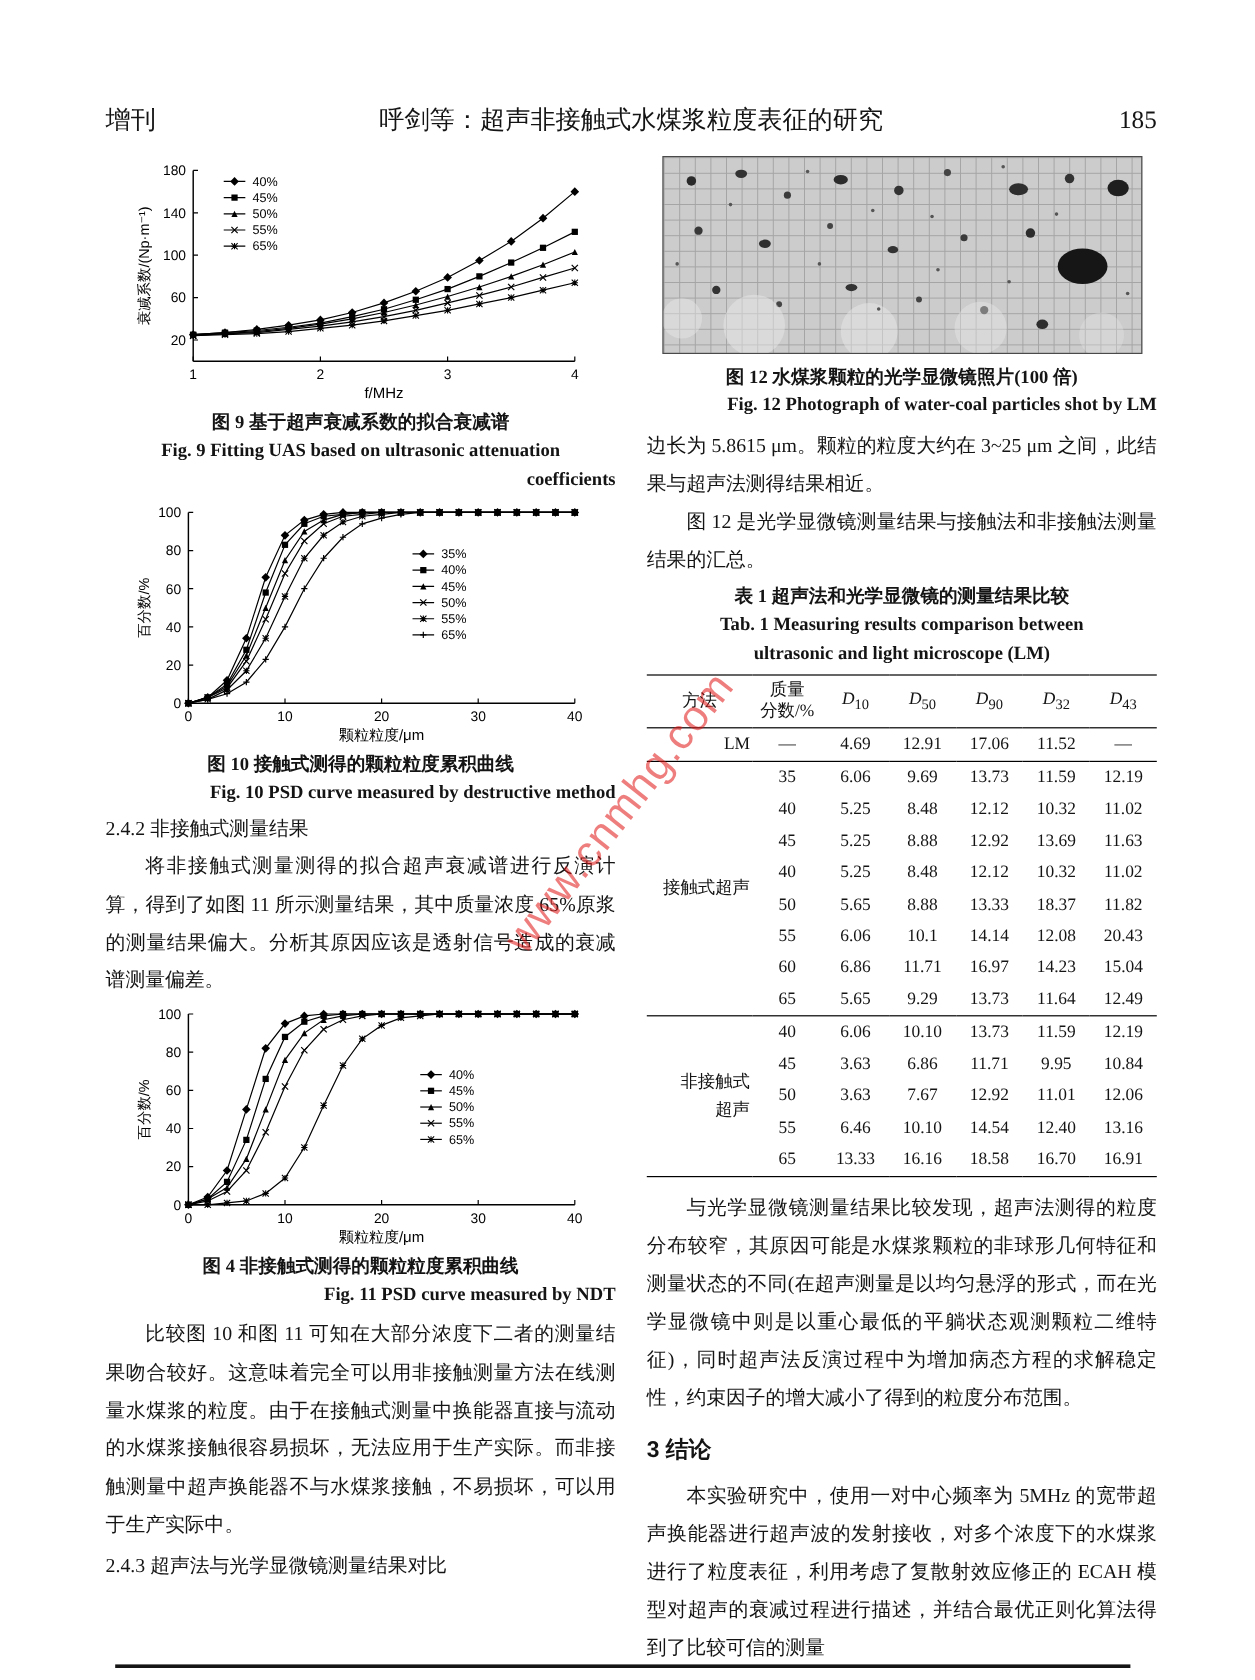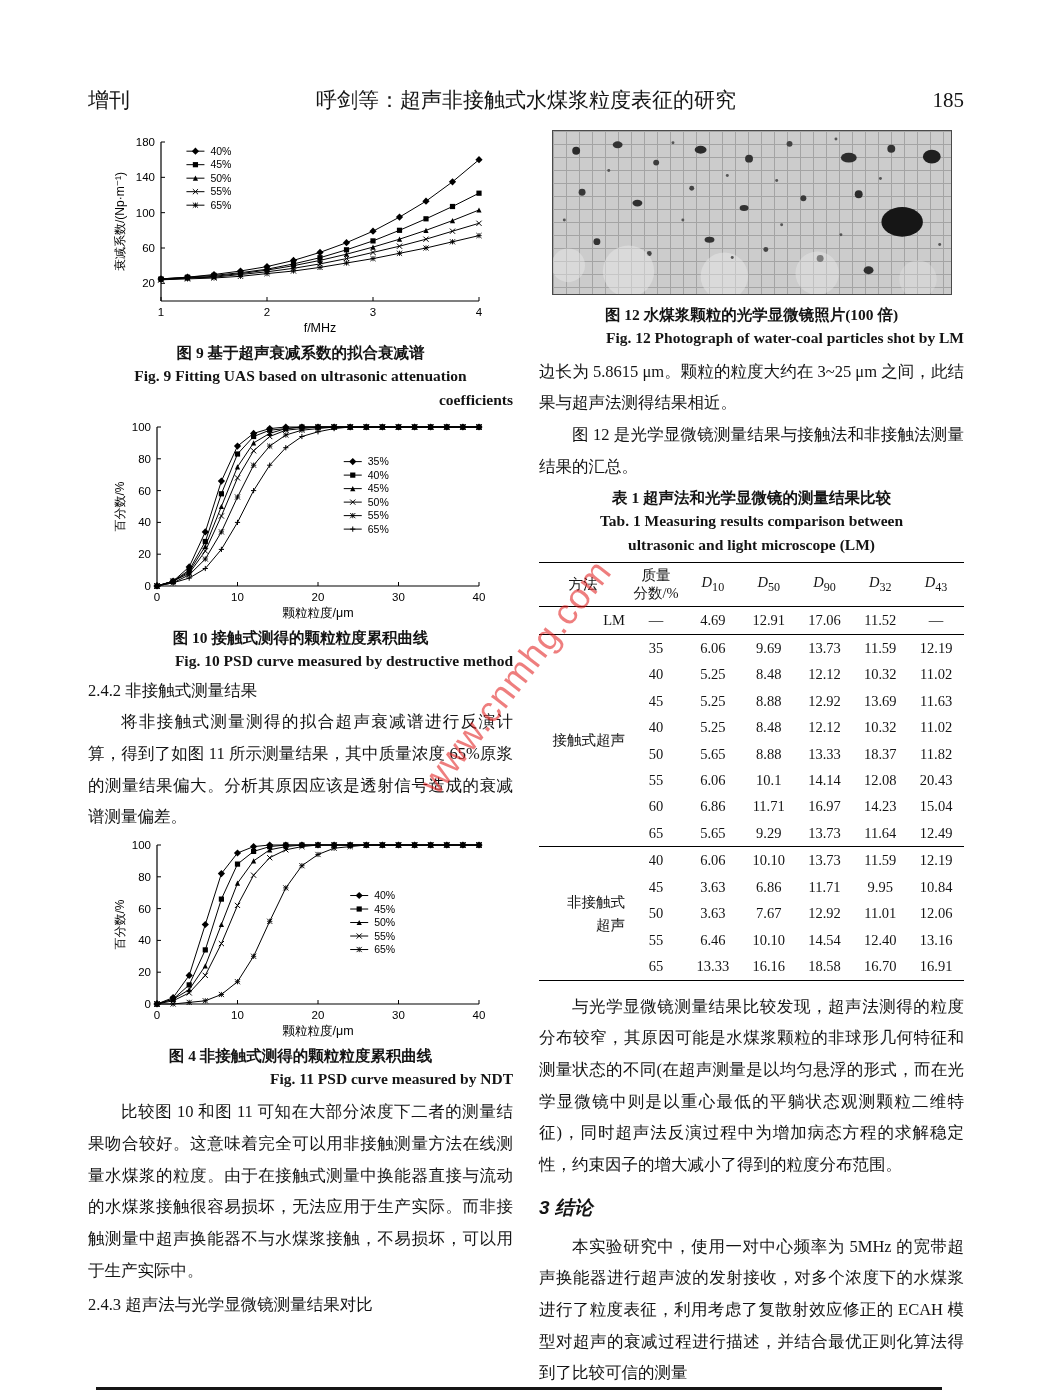--- a/index.html
+++ b/index.html
@@ -25,7 +25,7 @@
   p.body { font-size:16.5px; line-height:1.92; text-align:justify; }
   p.indent { text-indent:2em; }
   h2.sub { font-size:16.5px; font-weight:normal; margin:8px 0 4px; }
-  h2.concl { font-size:19px; font-weight:bold; margin:14px 0 10px; font-family:"Liberation Sans","DejaVu Sans",sans-serif;font-style:italic; }
+  h2.concl { font-size:19px; font-weight:bold; margin:14px 0 10px; font-family:"Liberation Sans","DejaVu Sans",sans-serif; }
   .photo {
     position:relative; width:400px; height:165px; margin:0 auto 8px;
     border:1px solid #4a4a4a;

